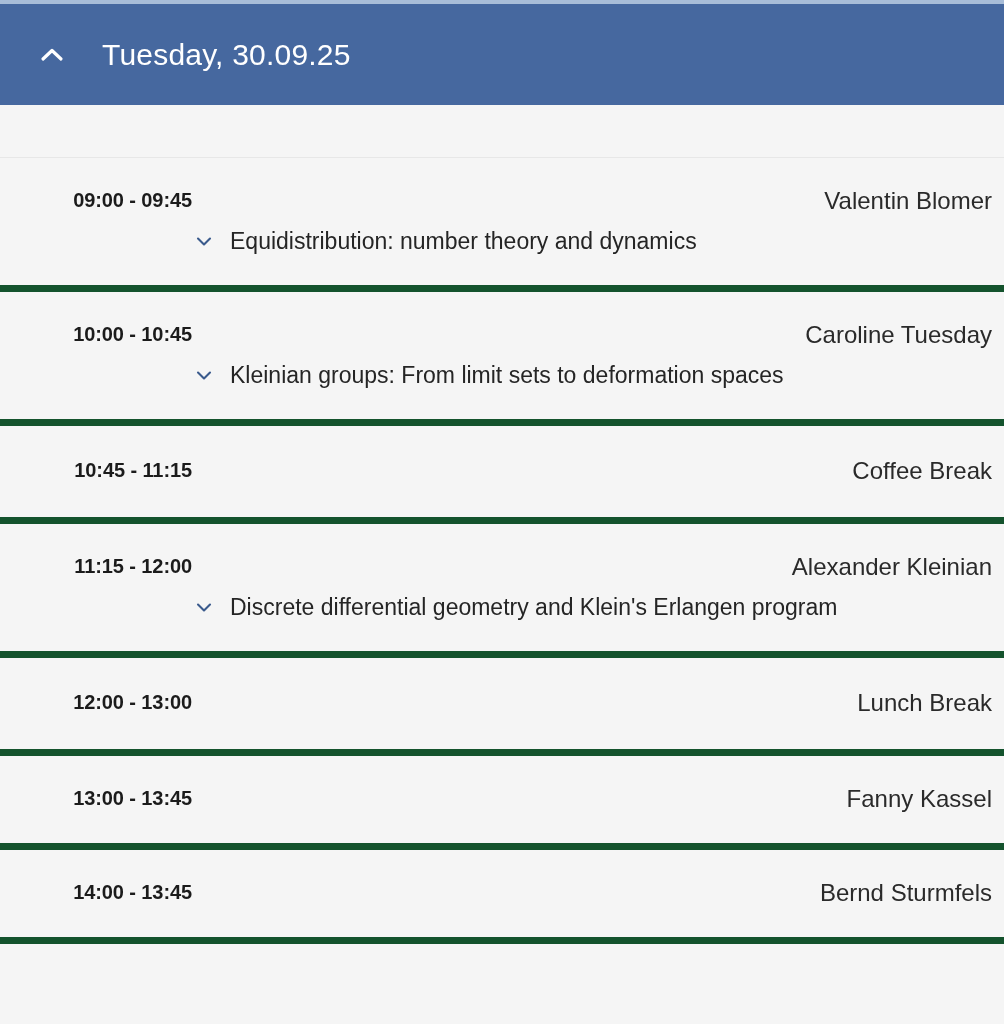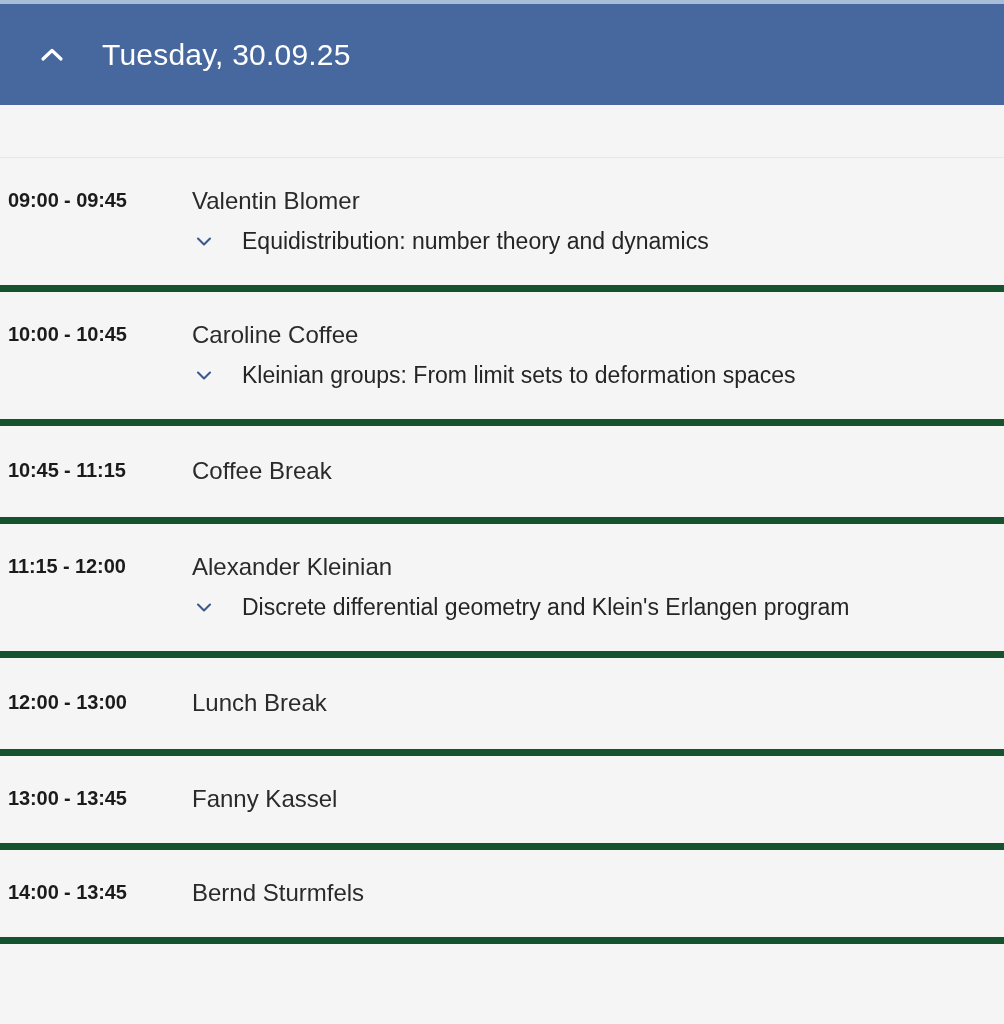--- a/index.html
+++ b/index.html
@@ -21,6 +21,7 @@
     width: 1004px;
     height: 1024px;
     background: #f5f5f5;
+    text-align: right;
   }
 
   

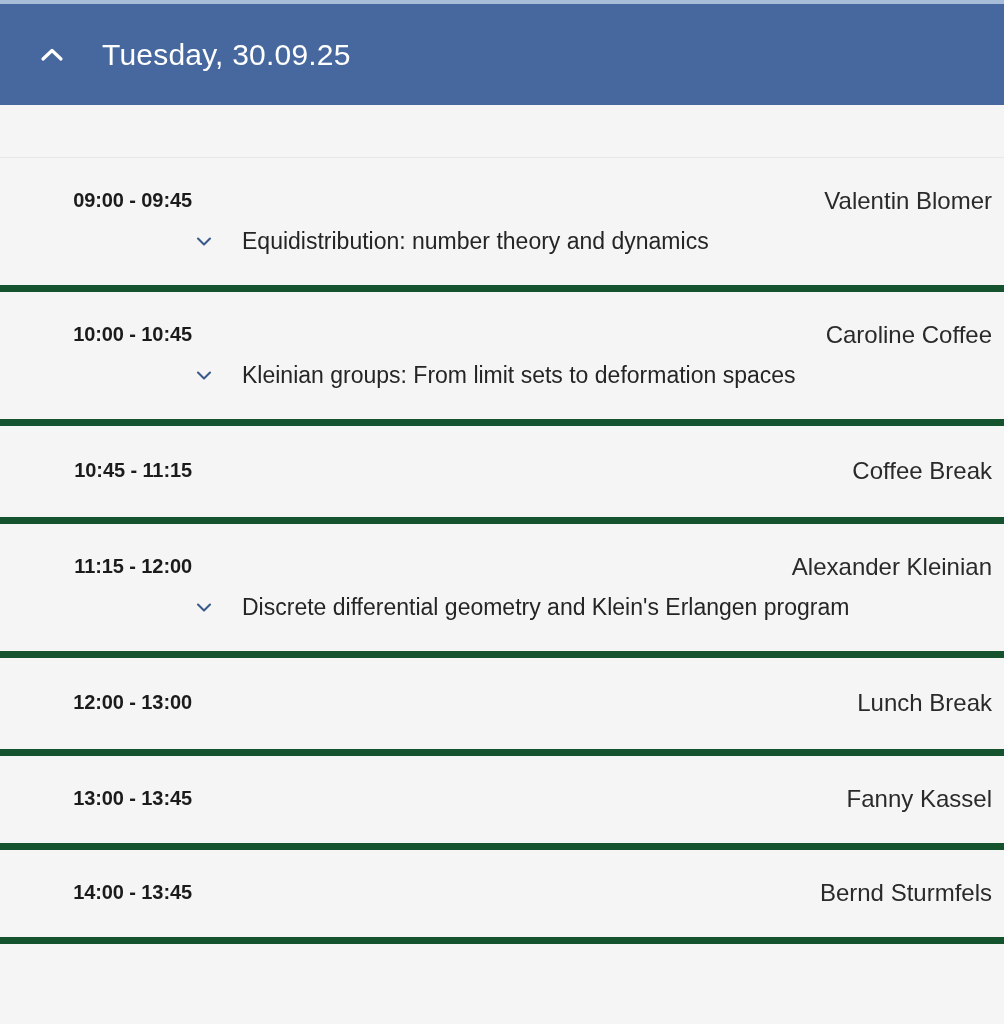--- a/index.html
+++ b/index.html
@@ -115,7 +115,6 @@
     display: flex;
     align-items: center;
     margin-top: 10px;
-    gap: 12px;
   }
 
   .talk-chevron {

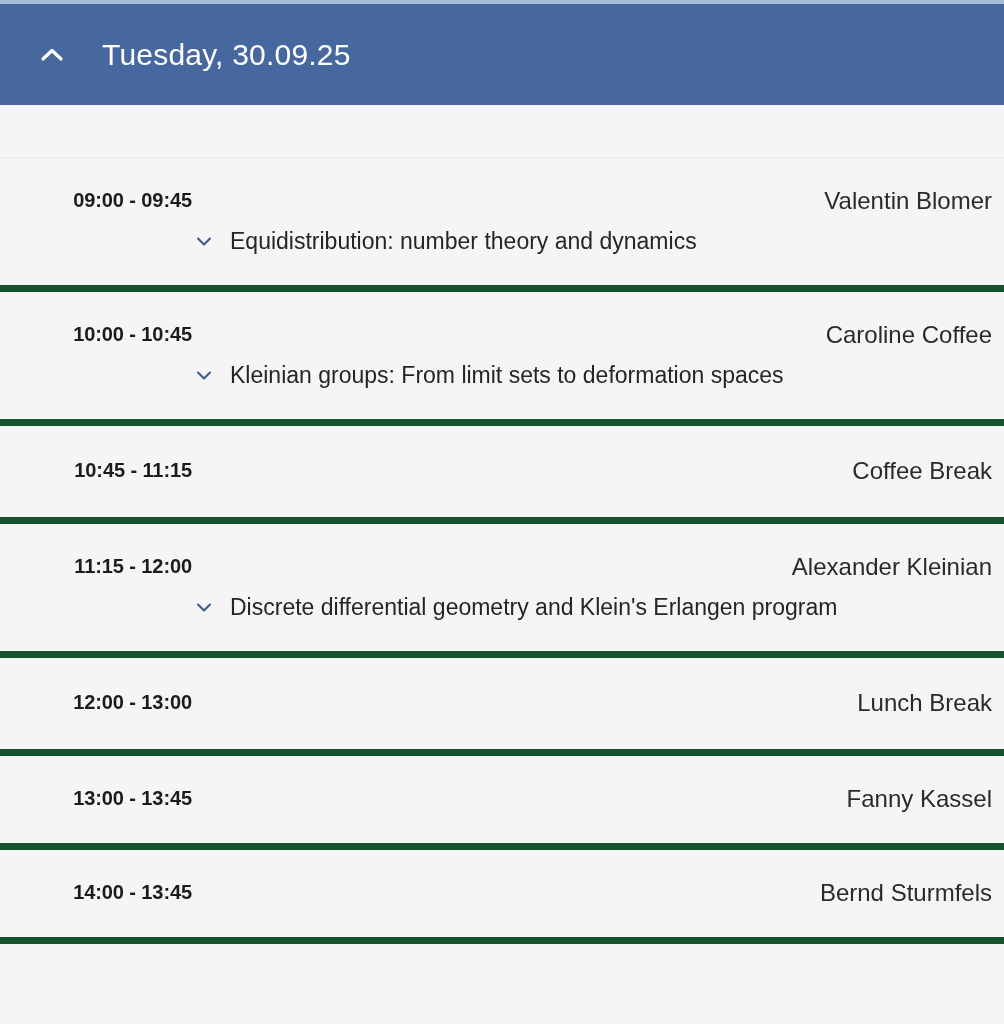--- a/index.html
+++ b/index.html
@@ -174,7 +174,7 @@
       <div class="slot">
     <div class="slot-time">10:00 - 10:45</div>
     <div class="slot-body">
-      <div class="slot-speaker">Caroline Coffee</div>
+      <div class="slot-speaker">Caroline Tuesday</div>
       <div class="slot-talk">
         <span class="talk-chevron">
           <svg width="22" height="22" viewBox="0 0 22 22" aria-hidden="true">

